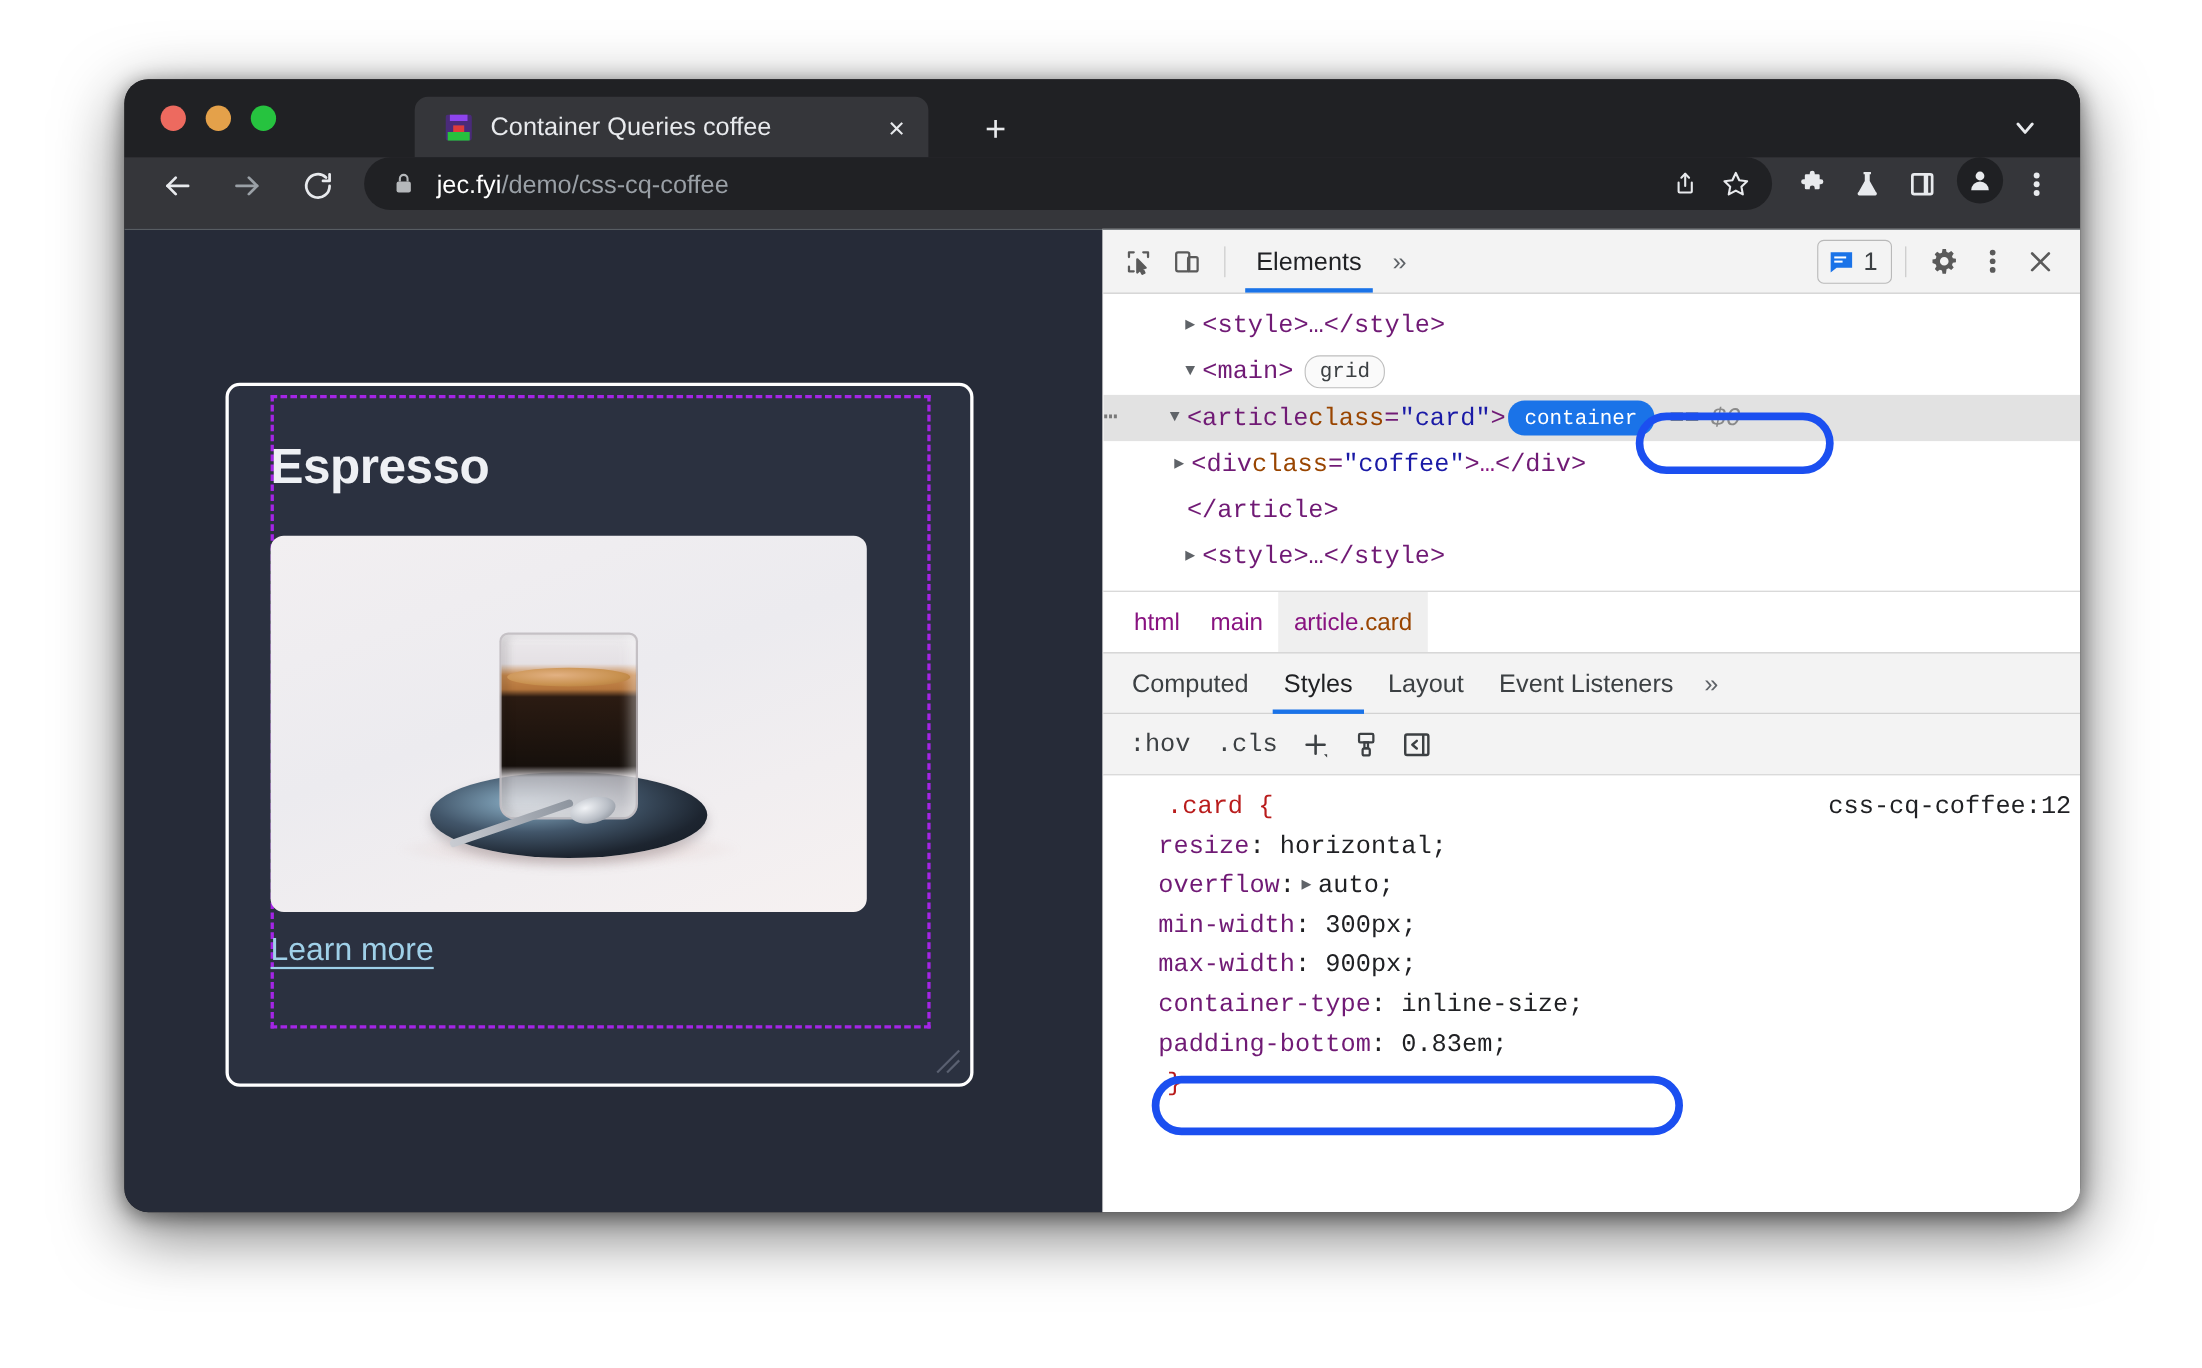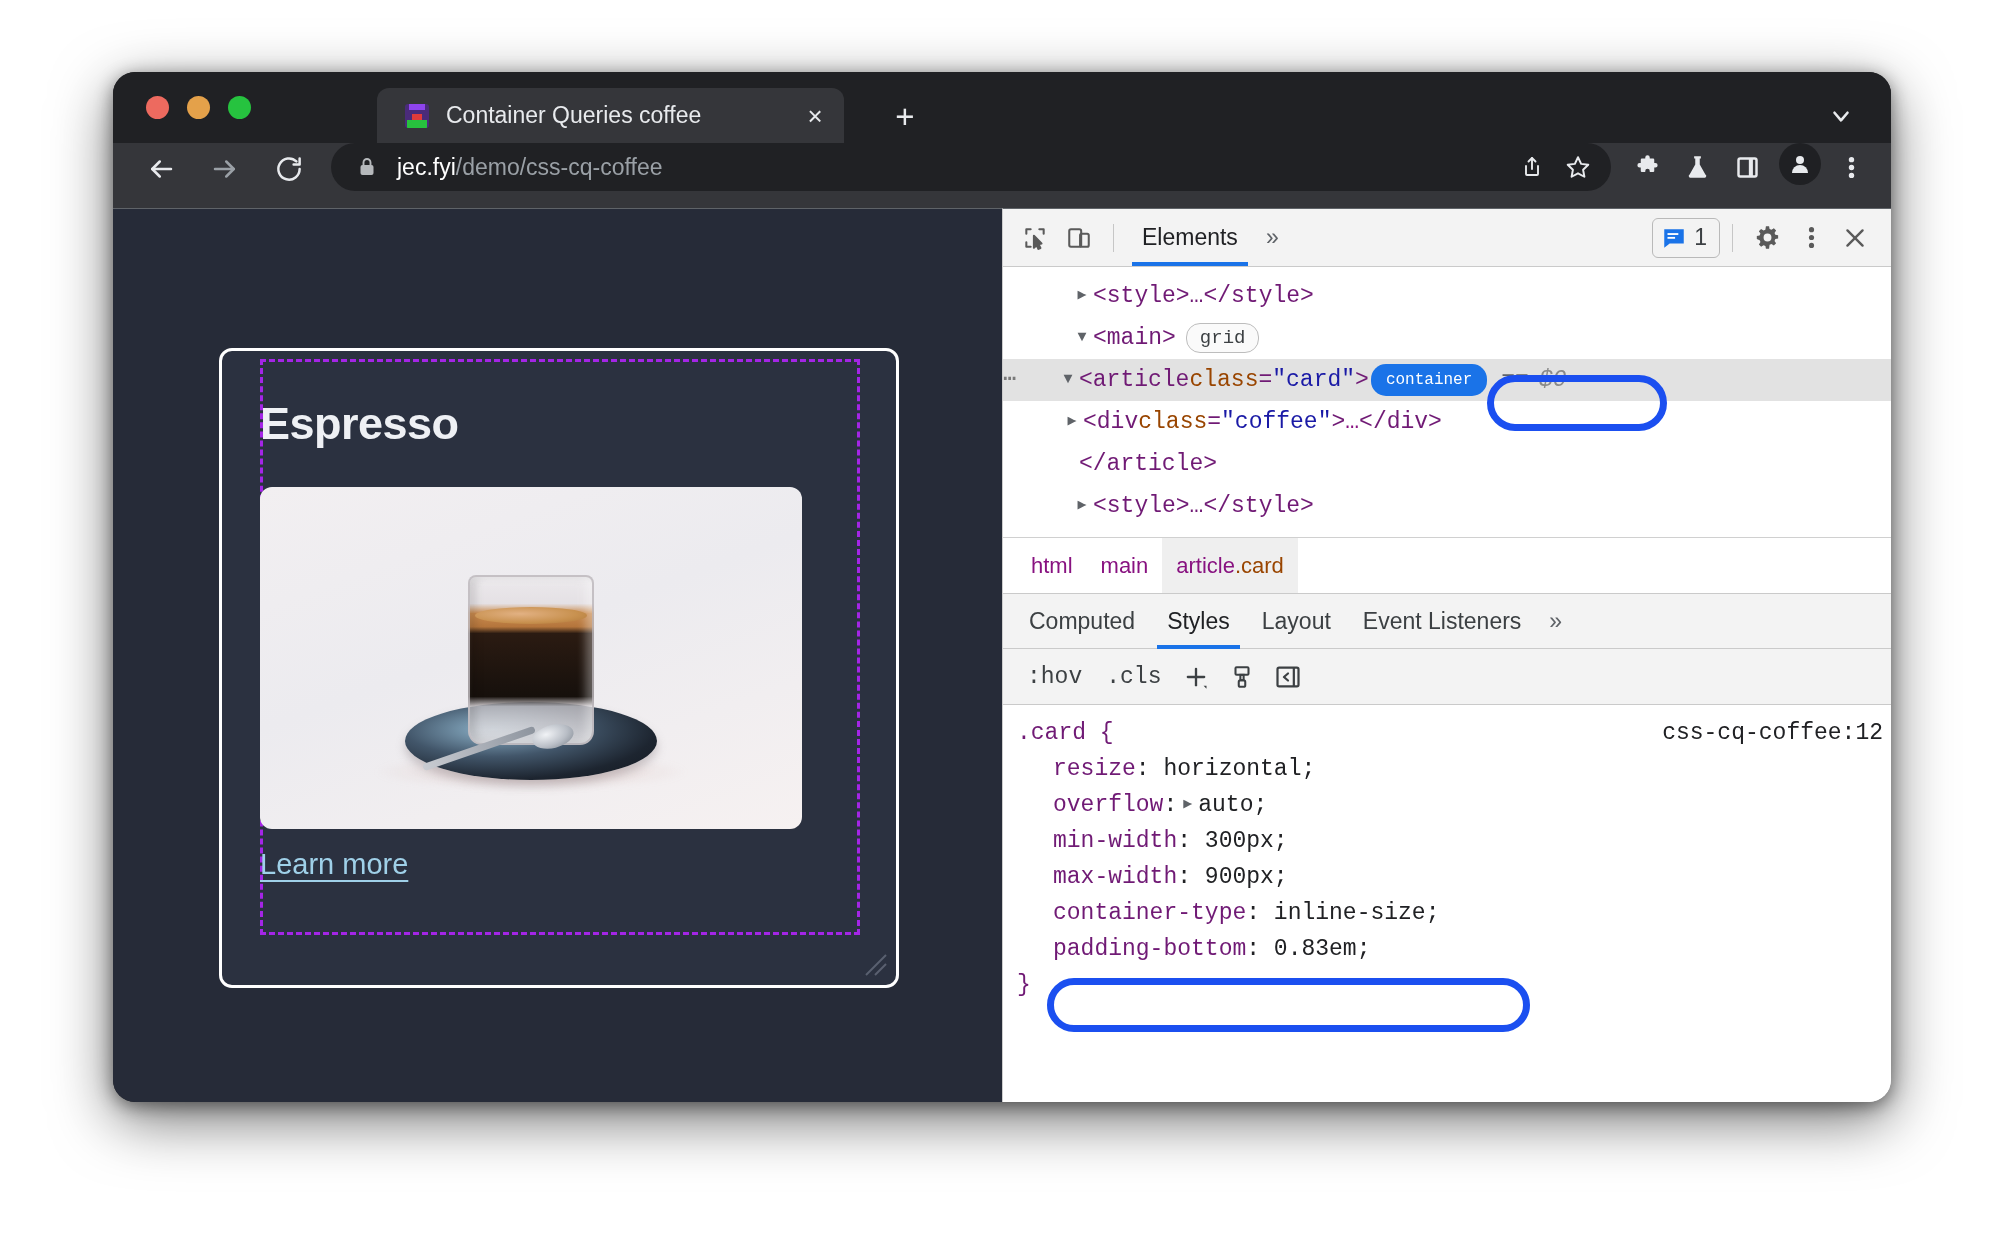--- a/index.html
+++ b/index.html
@@ -322,7 +322,7 @@
     display: inline-flex; align-items: center;
     border-radius: 15px;
     background: #1a73e8; color: #ffffff;
-    font-size: 16px; padding: 1px 15px; margin: 0 6px 0 2px; height: 32px;
+    font-size: 19px; padding: 1px 15px; margin: 0 6px 0 2px; height: 32px;
   }
   .dollar-ref { color: #8a8a8a; font-style: italic; margin-left: 10px; }
   .eq-marker { color: #5f6368; margin-left: 8px; }

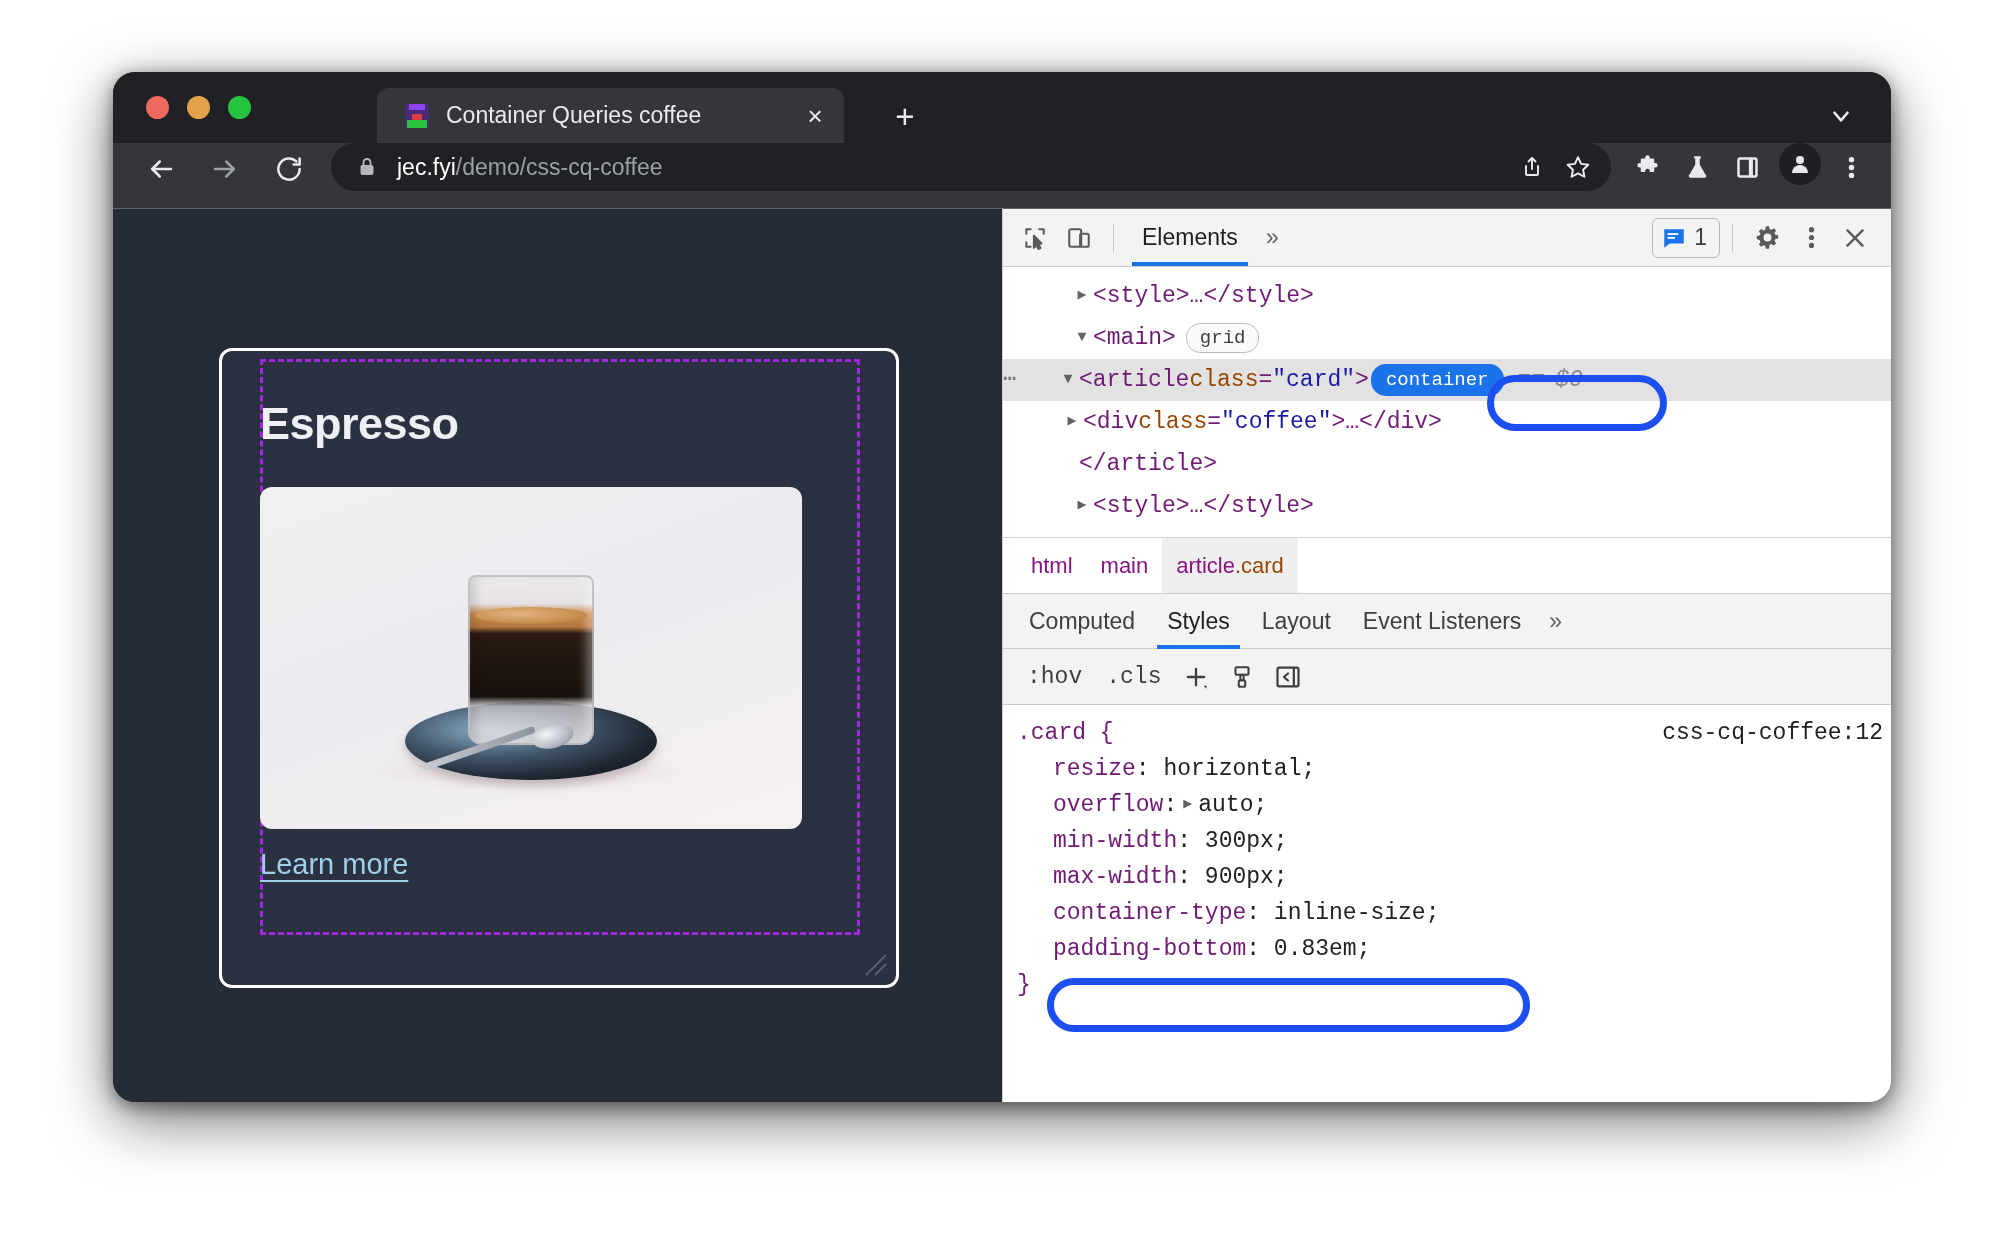--- a/index.html
+++ b/index.html
@@ -145,7 +145,7 @@
   }
   #card {
     position: absolute;
-    left: 106px; top: 139px;
+    left: 92px; top: 139px;
     width: 680px; height: 640px;
     background: #2b3140;
     border: 3px solid #ffffff;

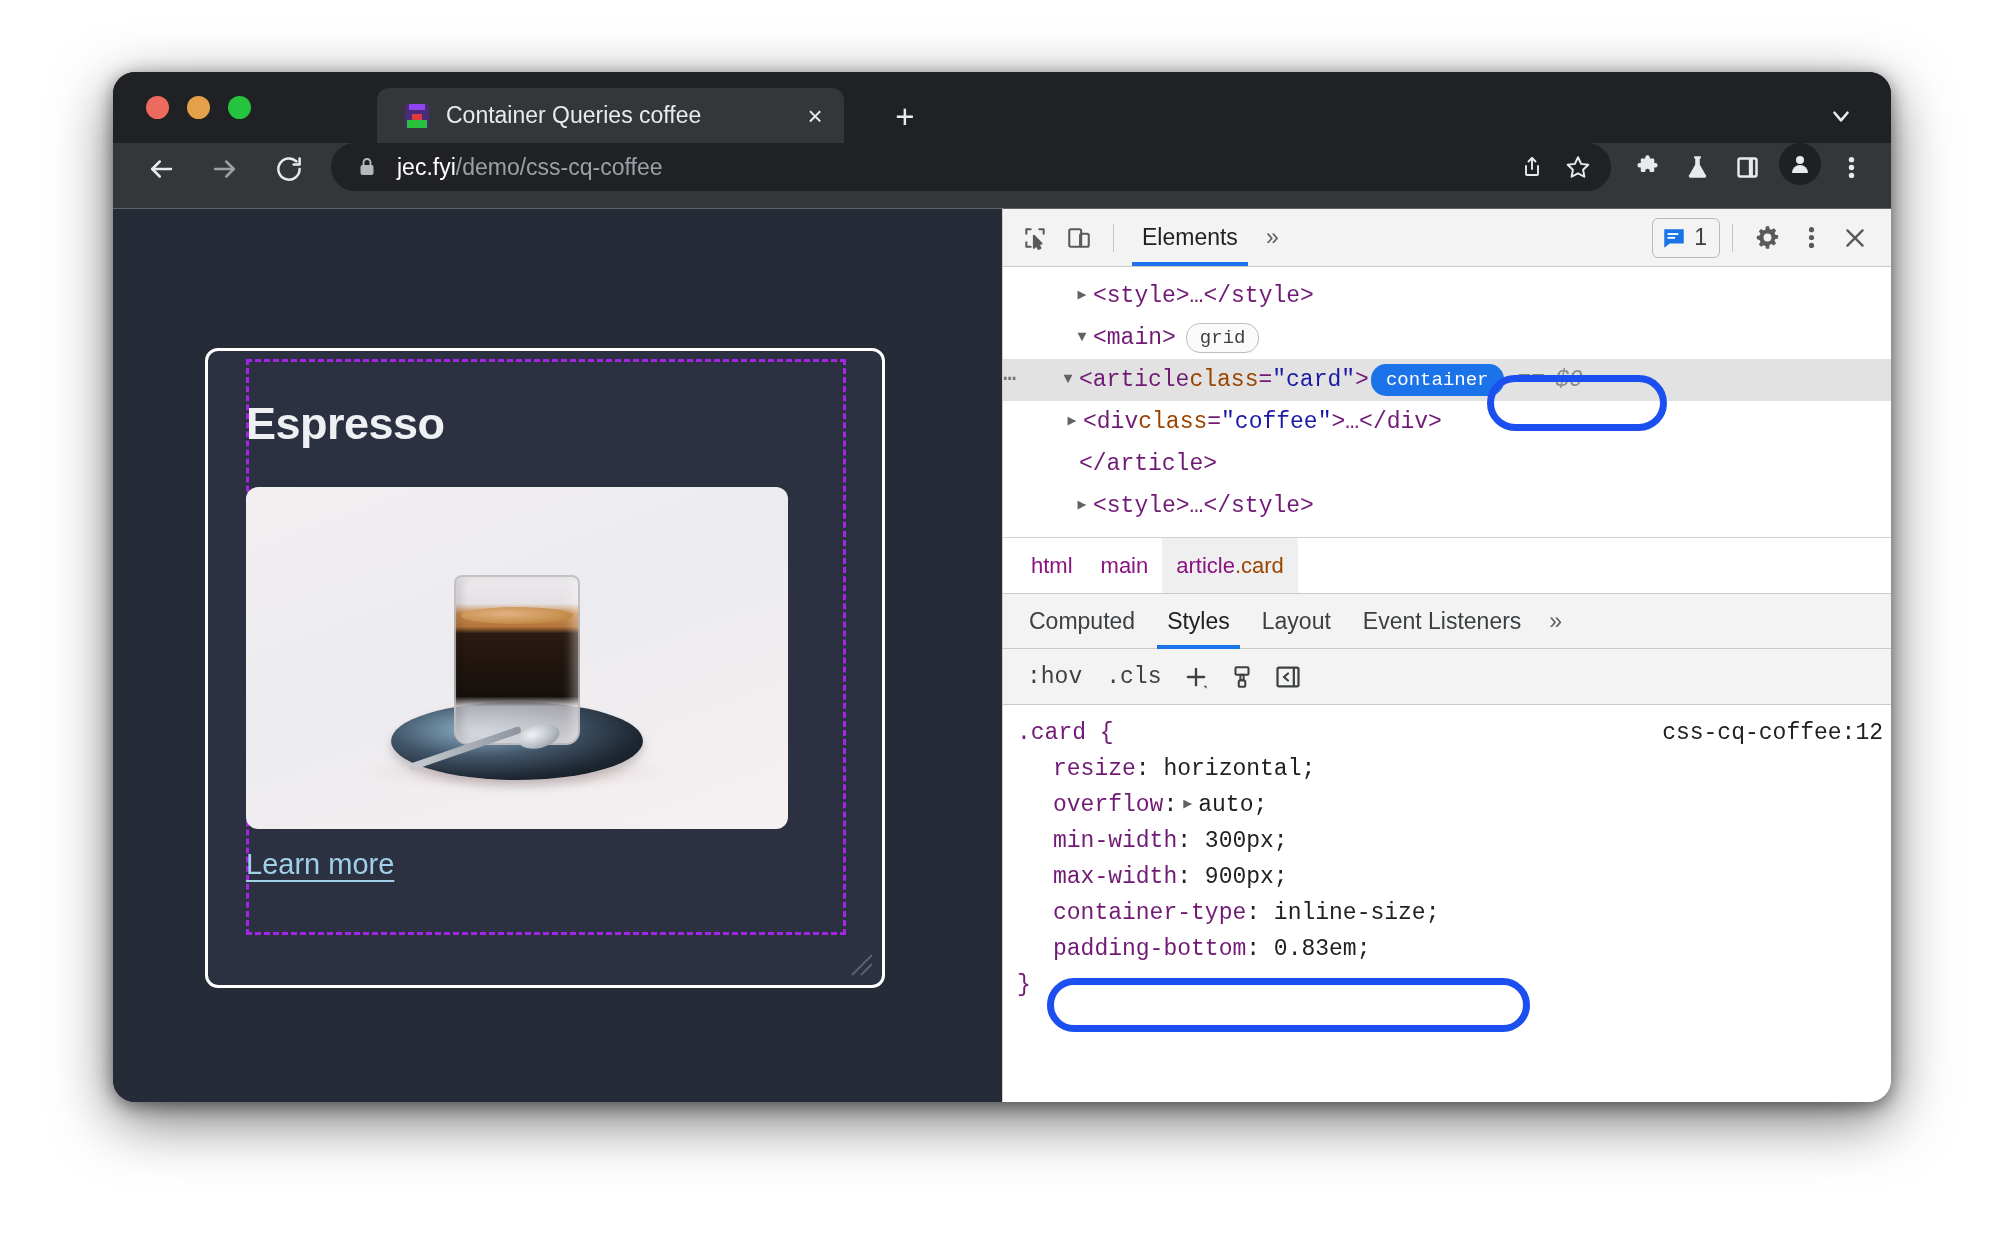--- a/index.html
+++ b/index.html
@@ -393,7 +393,7 @@
     overflow: hidden;
   }
   .css-line { display: flex; align-items: center; white-space: nowrap; padding-left: 14px; height: 36px; position: relative; }
-  .selector { color: #701a75; }
+  .selector { color: #b91c1c; margin-left: 44px; }
   .source-link {
     position: absolute; right: 8px;
     color: #202124; 

